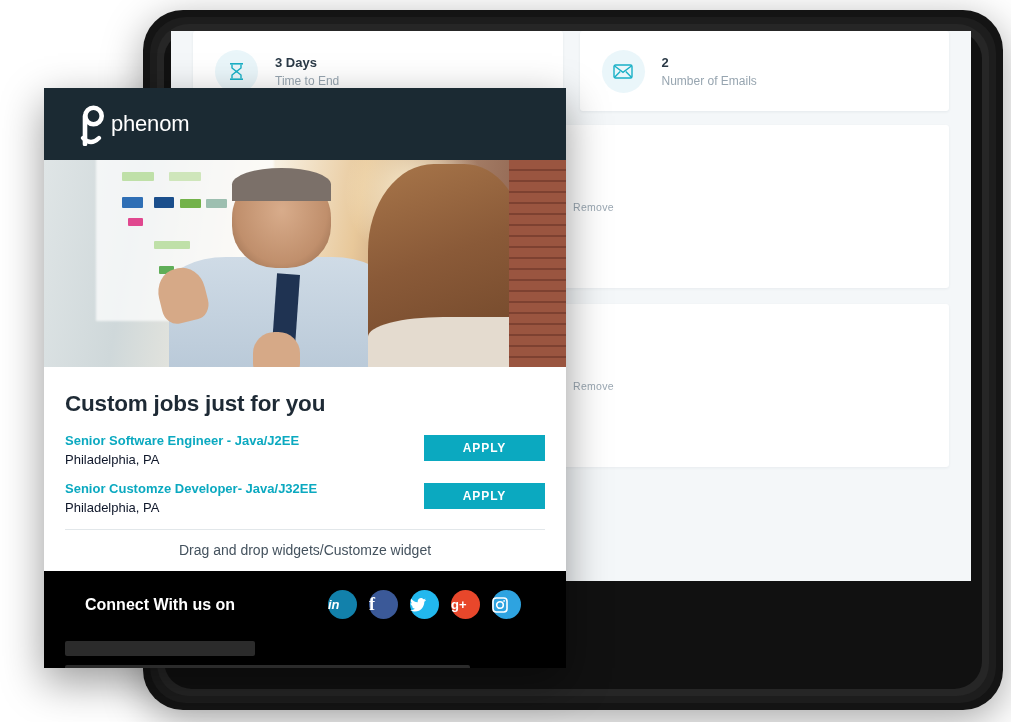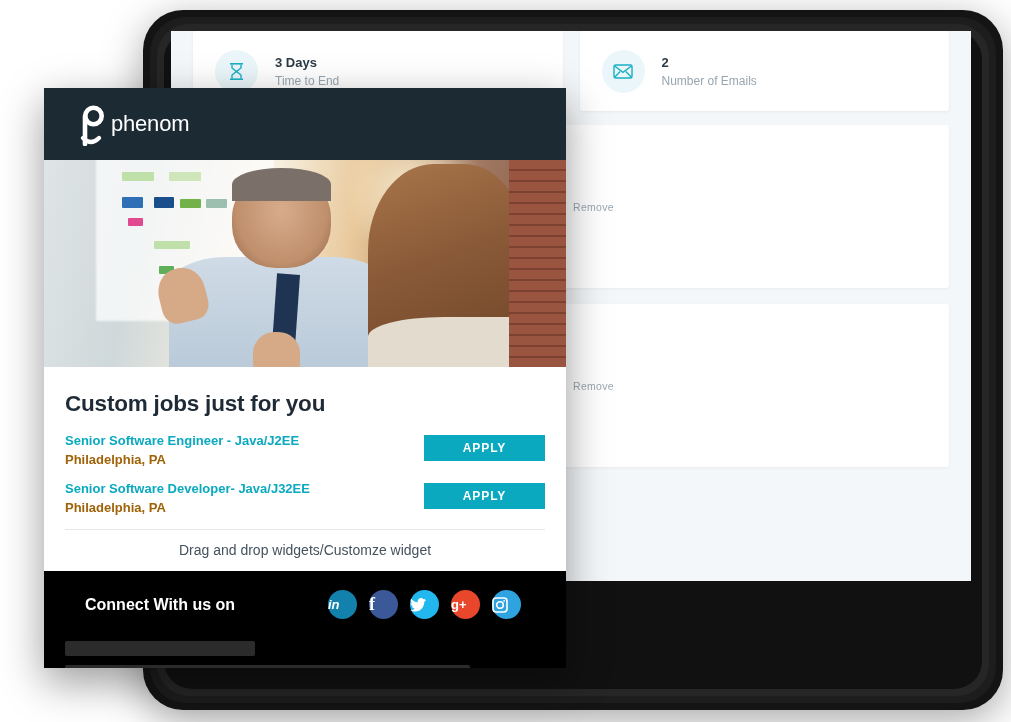--- a/index.html
+++ b/index.html
@@ -468,8 +468,7 @@
   }
   .job-loc {
     font-size: 13px;
-    color: #a16207;
-    font-weight: bold;
+    color: #0f172a;
   }
   .apply-btn {
     background: #0ba9c0;

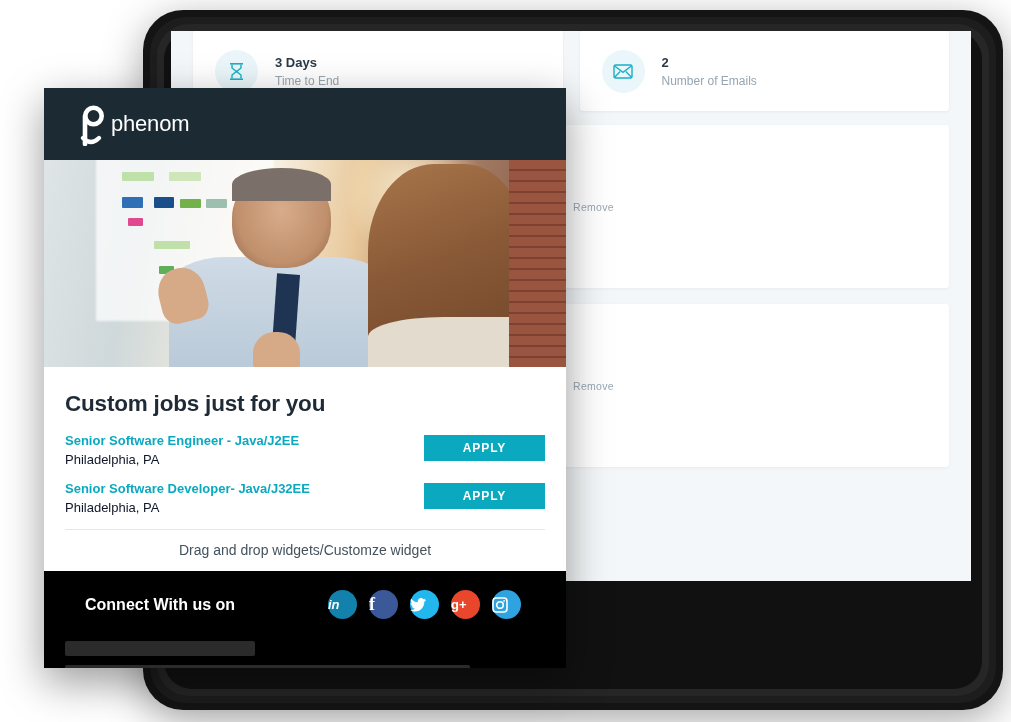--- a/index.html
+++ b/index.html
@@ -703,7 +703,7 @@
 
     <div class="job-item">
       <div>
-        <div class="job-title">Senior Software Developer- Java/J32EE</div>
+        <div class="job-title">Senior Customze Developer- Java/J32EE</div>
         <div class="job-loc">Philadelphia, PA</div>
       </div>
       <button class="apply-btn">APPLY</button>

